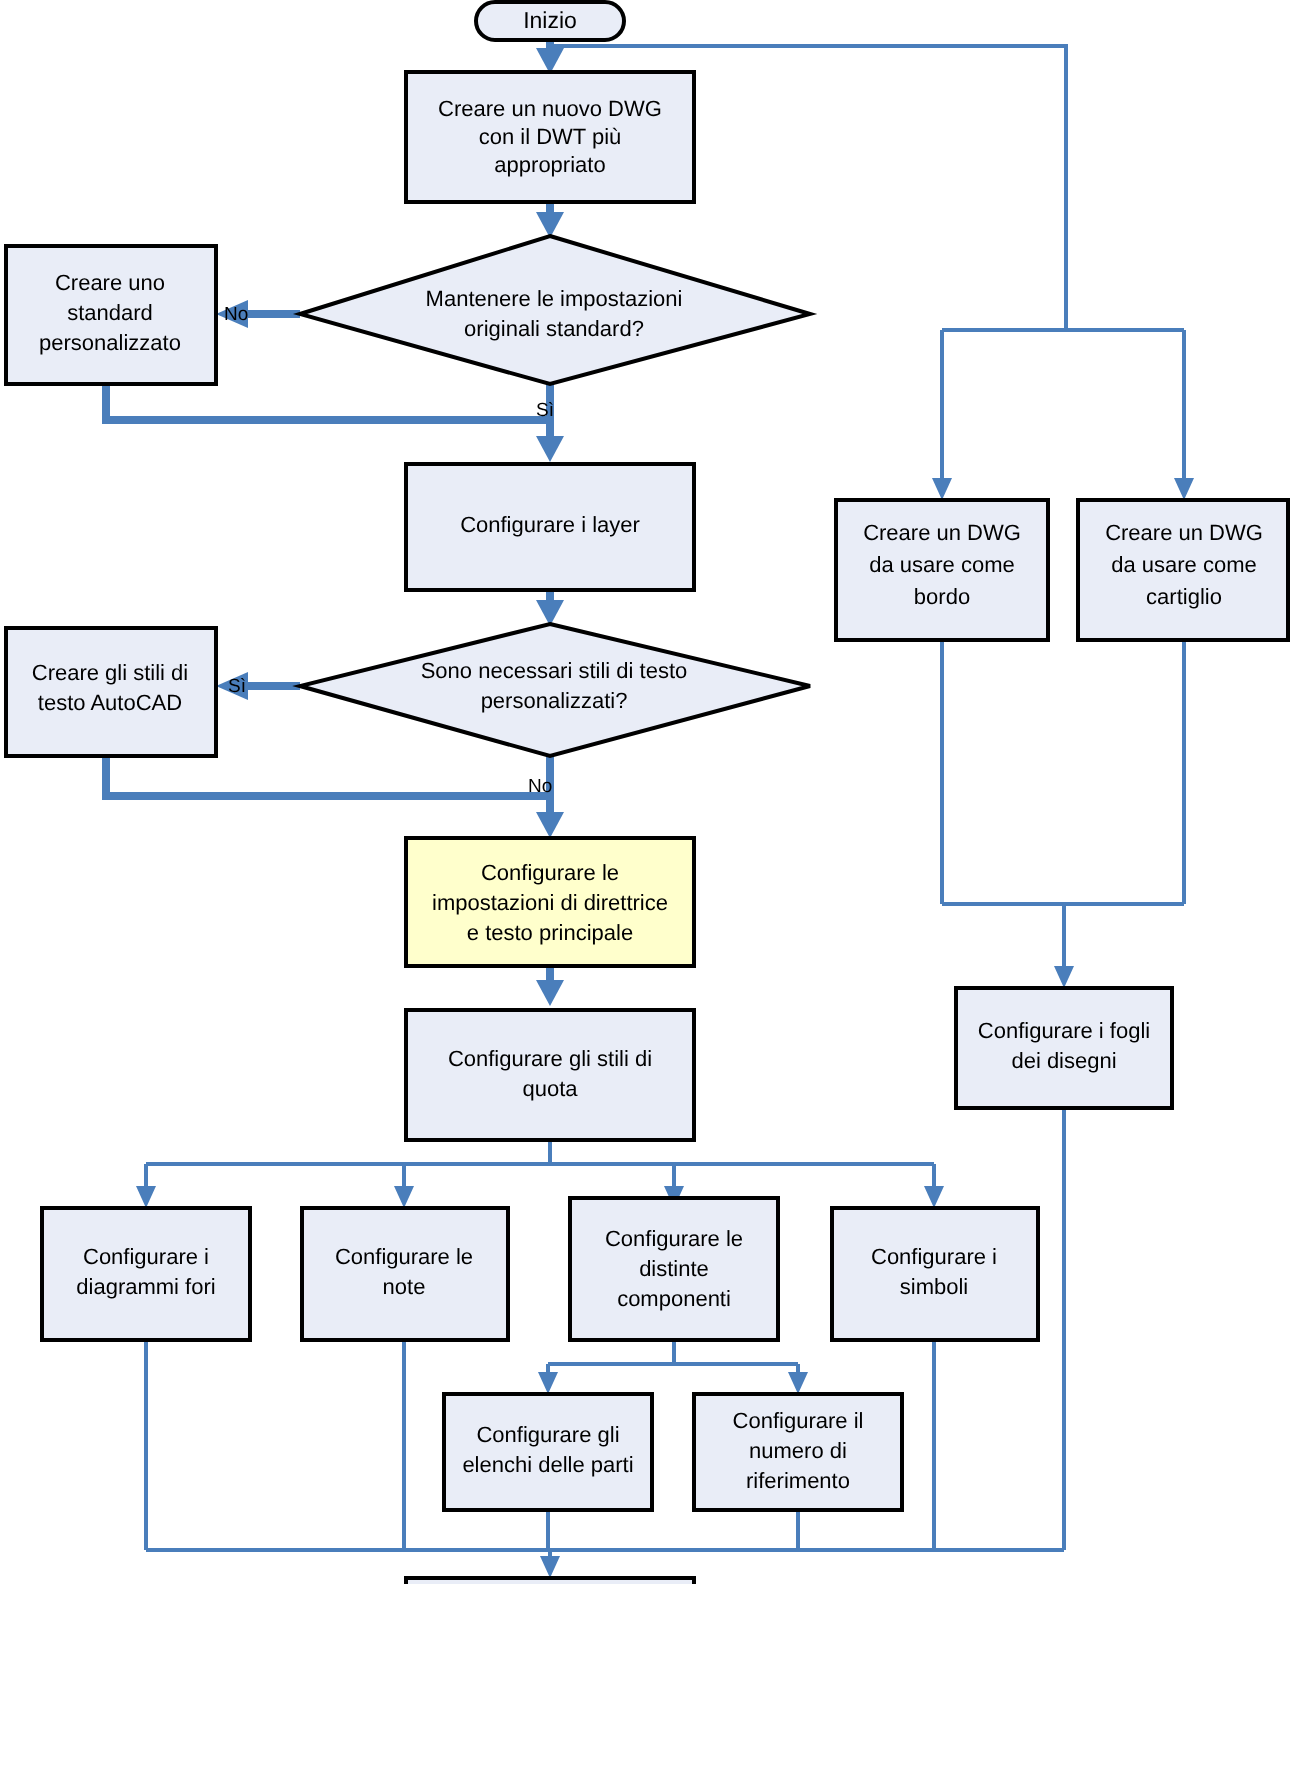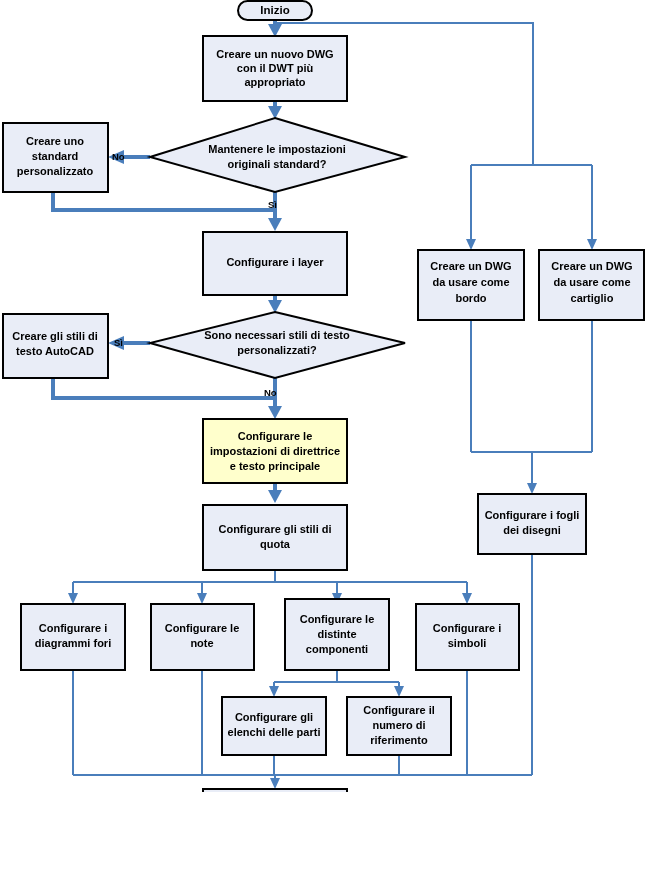--- a/index.html
+++ b/index.html
@@ -4,7 +4,7 @@
 <style>
   html,body{margin:0;padding:0;background:#ffffff;}
   body{width:646px;height:886px;font-family:"Liberation Sans",sans-serif;}
-  #chart-root{position:relative;width:646px;height:792px;overflow:hidden;font-weight:bold;}
+  #chart-root{position:relative;width:646px;height:792px;overflow:hidden;}
   svg#flow{position:absolute;left:0;top:0;width:646px;height:886px;display:block;}
   .node-rect{fill:#E9EDF7;stroke:#000000;stroke-width:2;}
   .node-rect.accent{fill:#FFFFCC;stroke:#000000;stroke-width:2;}

